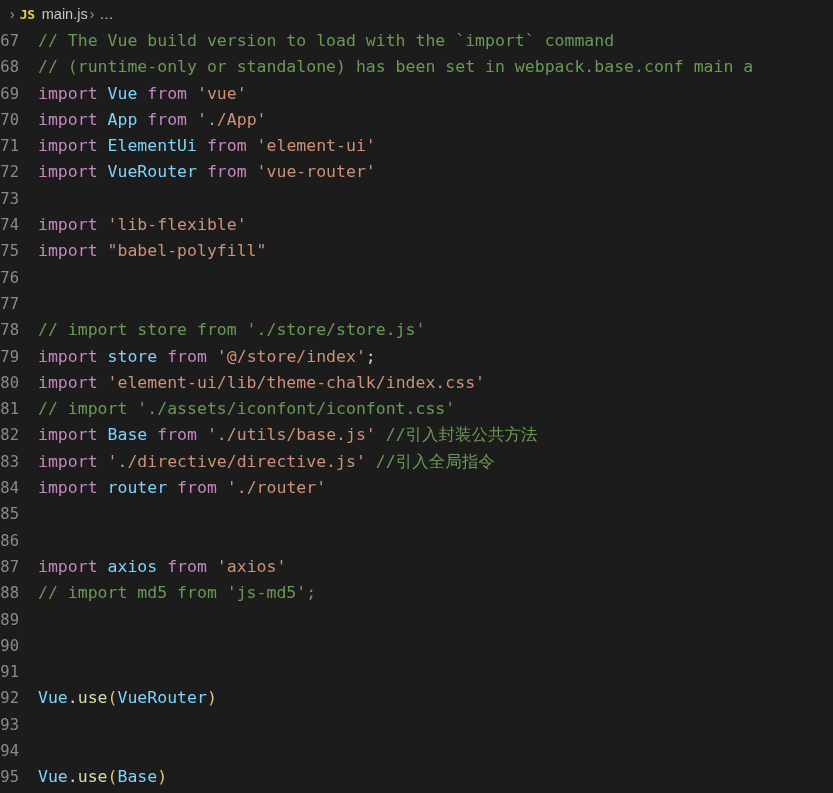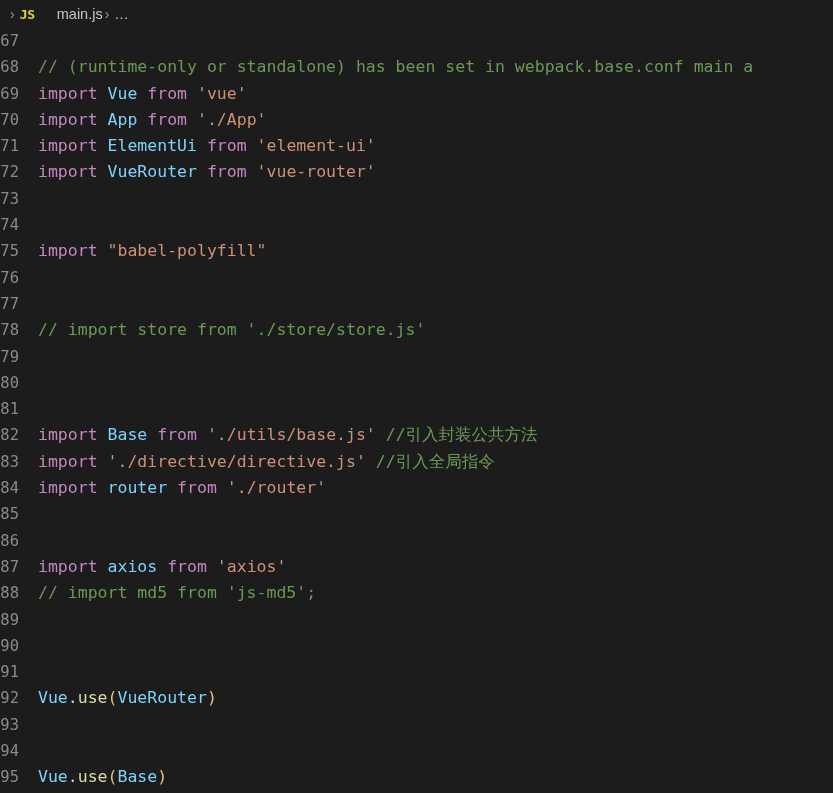--- a/index.html
+++ b/index.html
@@ -38,7 +38,7 @@
     font-size: 13px;
     font-family: "DejaVu Sans Mono", "Liberation Mono", monospace;
     letter-spacing: -0.3px;
-    margin-right: 22px;
+    margin-right: 7px;
   }
   .bc-label {
     color: #c6c6c6;

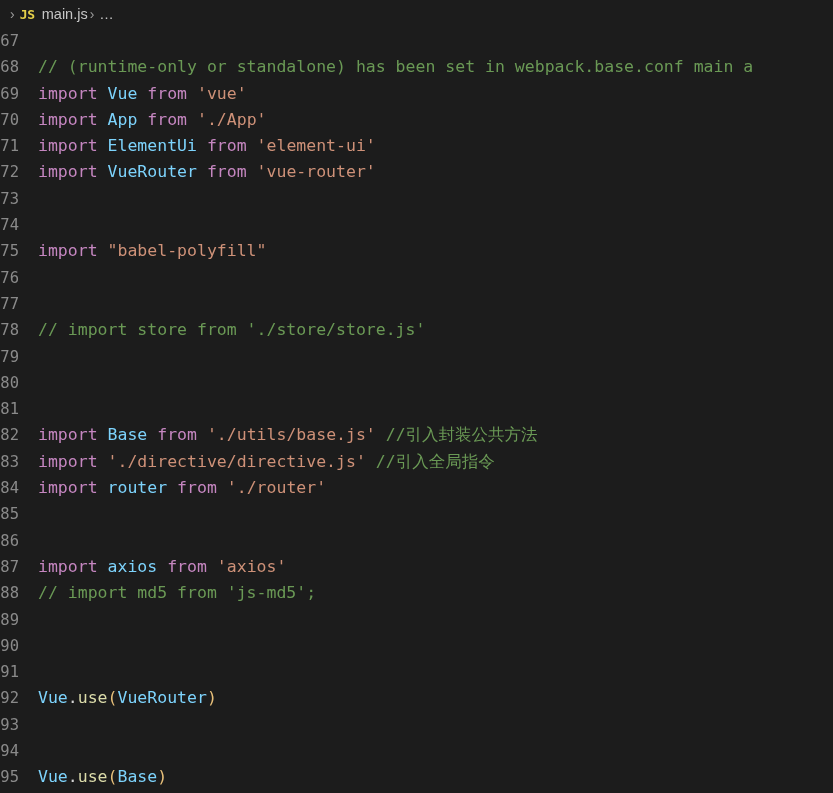--- a/index.html
+++ b/index.html
@@ -106,7 +106,7 @@
 
 <div id="editor">
   <div id="code-lines">
-      <div class="code-line"><span class="ln">167</span></div>
+      <div class="code-line"><span class="ln">167</span><span class="code"><span class="t-comment">// The Vue build version to load with the `import` command</span></span></div>
       <div class="code-line"><span class="ln">168</span><span class="code"><span class="t-comment">// (runtime-only or standalone) has been set in webpack.base.conf main a</span></span></div>
       <div class="code-line"><span class="ln">169</span><span class="code"><span class="t-keyword">import</span><span class="t-plain"> </span><span class="t-ident">Vue</span><span class="t-plain"> </span><span class="t-keyword">from</span><span class="t-plain"> </span><span class="t-string">'vue'</span></span></div>
       <div class="code-line"><span class="ln">170</span><span class="code"><span class="t-keyword">import</span><span class="t-plain"> </span><span class="t-ident">App</span><span class="t-plain"> </span><span class="t-keyword">from</span><span class="t-plain"> </span><span class="t-string">'./App'</span></span></div>

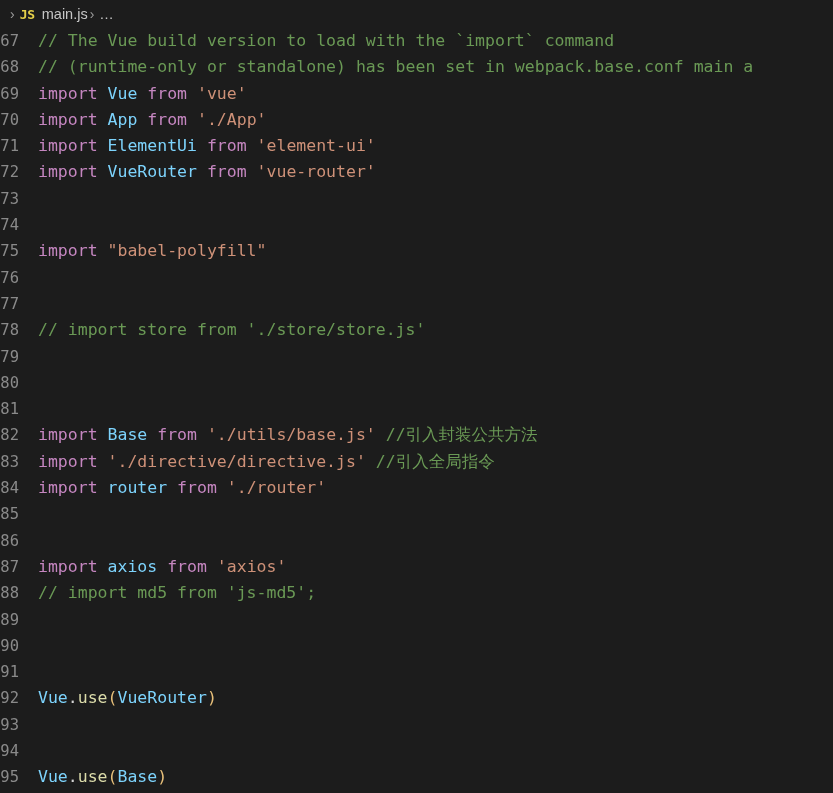--- a/index.html
+++ b/index.html
@@ -113,7 +113,7 @@
       <div class="code-line"><span class="ln">171</span><span class="code"><span class="t-keyword">import</span><span class="t-plain"> </span><span class="t-ident">ElementUi</span><span class="t-plain"> </span><span class="t-keyword">from</span><span class="t-plain"> </span><span class="t-string">'element-ui'</span></span></div>
       <div class="code-line"><span class="ln">172</span><span class="code"><span class="t-keyword">import</span><span class="t-plain"> </span><span class="t-ident">VueRouter</span><span class="t-plain"> </span><span class="t-keyword">from</span><span class="t-plain"> </span><span class="t-string">'vue-router'</span></span></div>
       <div class="code-line"><span class="ln">173</span><span class="code"></span></div>
-      <div class="code-line"><span class="ln">174</span></div>
+      <div class="code-line"><span class="ln">174</span><span class="code"><span class="t-keyword">import</span><span class="t-plain"> </span><span class="t-string">'lib-flexible'</span></span></div>
       <div class="code-line"><span class="ln">175</span><span class="code"><span class="t-keyword">import</span><span class="t-plain"> </span><span class="t-string">"babel-polyfill"</span></span></div>
       <div class="code-line"><span class="ln">176</span></div>
       <div class="code-line"><span class="ln">177</span><span class="code"></span></div>

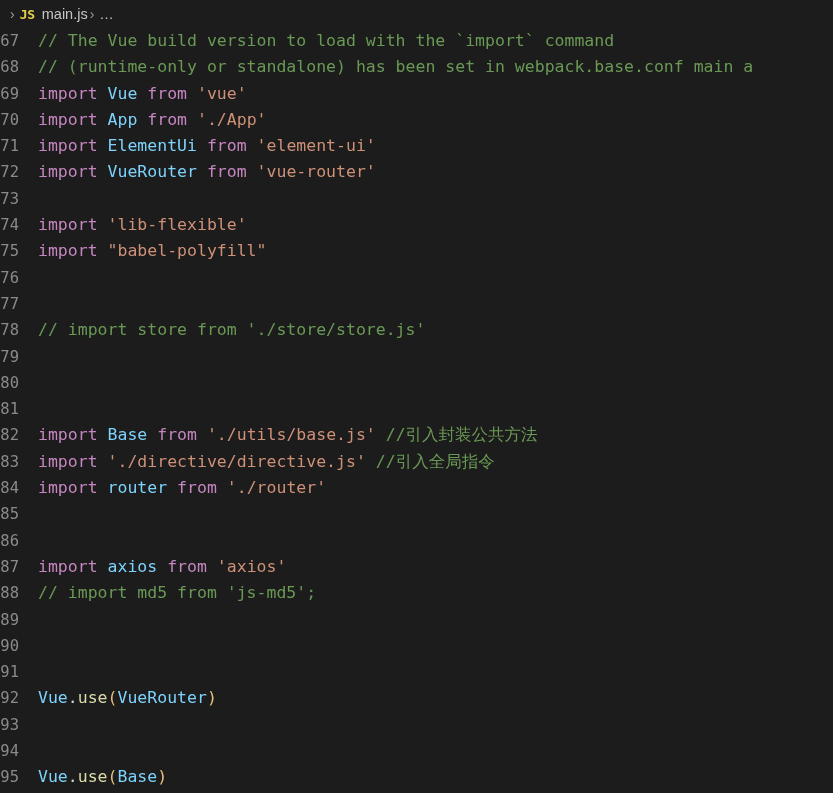--- a/index.html
+++ b/index.html
@@ -118,7 +118,7 @@
       <div class="code-line"><span class="ln">176</span></div>
       <div class="code-line"><span class="ln">177</span><span class="code"></span></div>
       <div class="code-line"><span class="ln">178</span><span class="code"><span class="t-comment">// import store from './store/store.js'</span></span></div>
-      <div class="code-line"><span class="ln">179</span></div>
+      <div class="code-line"><span class="ln">179</span><span class="code"><span class="t-keyword">import</span><span class="t-plain"> </span><span class="t-ident">store</span><span class="t-plain"> </span><span class="t-keyword">from</span><span class="t-plain"> </span><span class="t-string">'@/store/index'</span><span class="t-punc">;</span></span></div>
       <div class="code-line"><span class="ln">180</span></div>
       <div class="code-line"><span class="ln">181</span></div>
       <div class="code-line"><span class="ln">182</span><span class="code"><span class="t-keyword">import</span><span class="t-plain"> </span><span class="t-ident">Base</span><span class="t-plain"> </span><span class="t-keyword">from</span><span class="t-plain"> </span><span class="t-string">'./utils/base.js'</span><span class="t-plain"> </span><span class="t-comment">//引入封装公共方法</span></span></div>

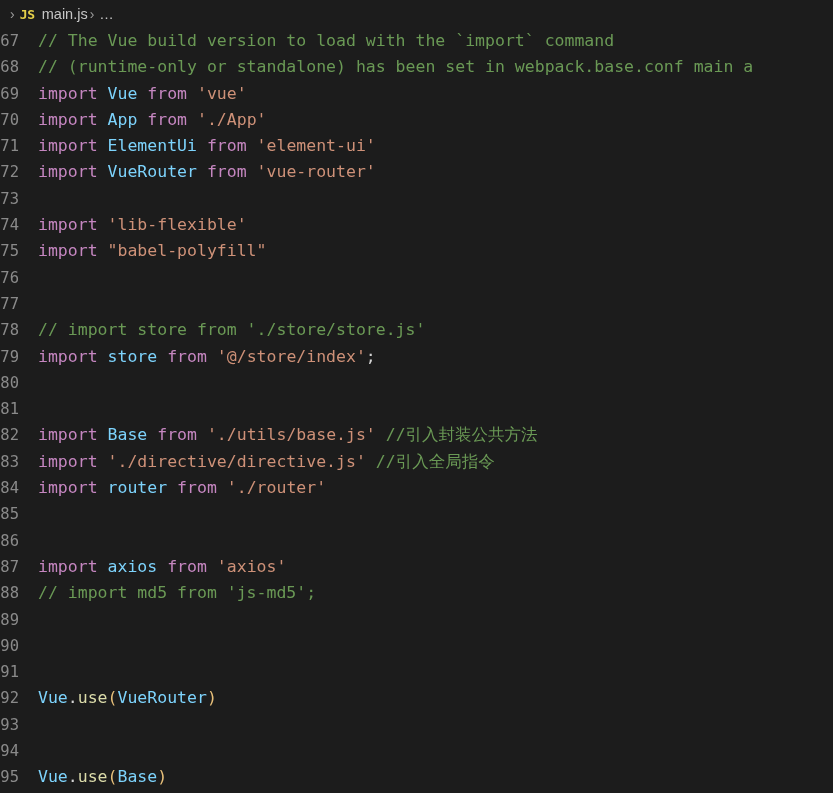--- a/index.html
+++ b/index.html
@@ -119,7 +119,7 @@
       <div class="code-line"><span class="ln">177</span><span class="code"></span></div>
       <div class="code-line"><span class="ln">178</span><span class="code"><span class="t-comment">// import store from './store/store.js'</span></span></div>
       <div class="code-line"><span class="ln">179</span><span class="code"><span class="t-keyword">import</span><span class="t-plain"> </span><span class="t-ident">store</span><span class="t-plain"> </span><span class="t-keyword">from</span><span class="t-plain"> </span><span class="t-string">'@/store/index'</span><span class="t-punc">;</span></span></div>
-      <div class="code-line"><span class="ln">180</span></div>
+      <div class="code-line"><span class="ln">180</span><span class="code"><span class="t-keyword">import</span><span class="t-plain"> </span><span class="t-string">'element-ui/lib/theme-chalk/index.css'</span></span></div>
       <div class="code-line"><span class="ln">181</span></div>
       <div class="code-line"><span class="ln">182</span><span class="code"><span class="t-keyword">import</span><span class="t-plain"> </span><span class="t-ident">Base</span><span class="t-plain"> </span><span class="t-keyword">from</span><span class="t-plain"> </span><span class="t-string">'./utils/base.js'</span><span class="t-plain"> </span><span class="t-comment">//引入封装公共方法</span></span></div>
       <div class="code-line"><span class="ln">183</span><span class="code"><span class="t-keyword">import</span><span class="t-plain"> </span><span class="t-string">'./directive/directive.js'</span><span class="t-plain"> </span><span class="t-comment">//引入全局指令</span></span></div>

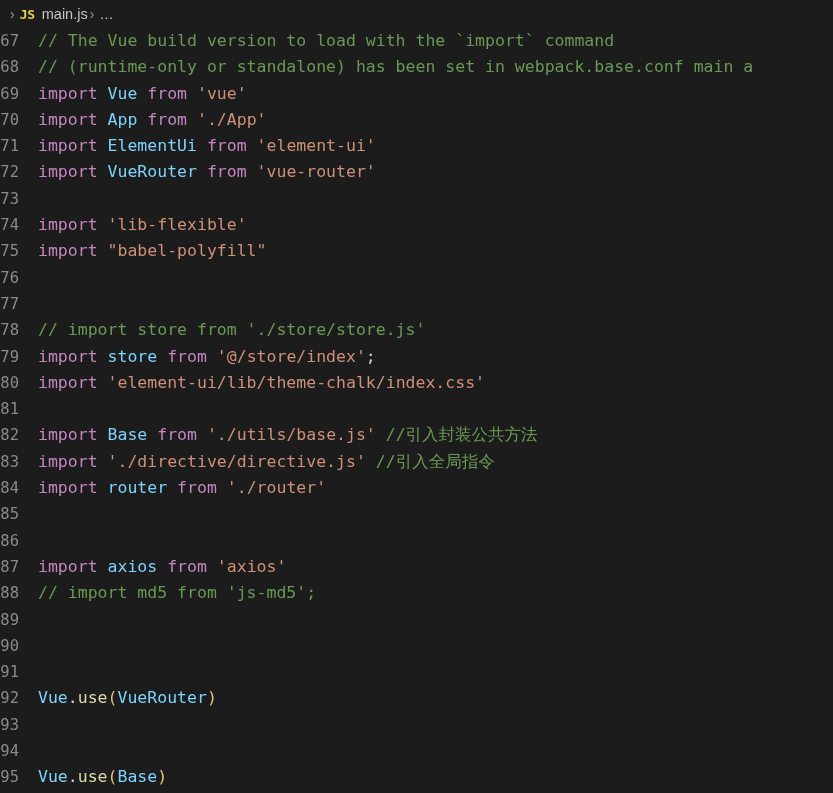--- a/index.html
+++ b/index.html
@@ -120,7 +120,7 @@
       <div class="code-line"><span class="ln">178</span><span class="code"><span class="t-comment">// import store from './store/store.js'</span></span></div>
       <div class="code-line"><span class="ln">179</span><span class="code"><span class="t-keyword">import</span><span class="t-plain"> </span><span class="t-ident">store</span><span class="t-plain"> </span><span class="t-keyword">from</span><span class="t-plain"> </span><span class="t-string">'@/store/index'</span><span class="t-punc">;</span></span></div>
       <div class="code-line"><span class="ln">180</span><span class="code"><span class="t-keyword">import</span><span class="t-plain"> </span><span class="t-string">'element-ui/lib/theme-chalk/index.css'</span></span></div>
-      <div class="code-line"><span class="ln">181</span></div>
+      <div class="code-line"><span class="ln">181</span><span class="code"><span class="t-comment">// import './assets/iconfont/iconfont.css'</span></span></div>
       <div class="code-line"><span class="ln">182</span><span class="code"><span class="t-keyword">import</span><span class="t-plain"> </span><span class="t-ident">Base</span><span class="t-plain"> </span><span class="t-keyword">from</span><span class="t-plain"> </span><span class="t-string">'./utils/base.js'</span><span class="t-plain"> </span><span class="t-comment">//引入封装公共方法</span></span></div>
       <div class="code-line"><span class="ln">183</span><span class="code"><span class="t-keyword">import</span><span class="t-plain"> </span><span class="t-string">'./directive/directive.js'</span><span class="t-plain"> </span><span class="t-comment">//引入全局指令</span></span></div>
       <div class="code-line"><span class="ln">184</span><span class="code"><span class="t-keyword">import</span><span class="t-plain"> </span><span class="t-ident">router</span><span class="t-plain"> </span><span class="t-keyword">from</span><span class="t-plain"> </span><span class="t-string">'./router'</span></span></div>

